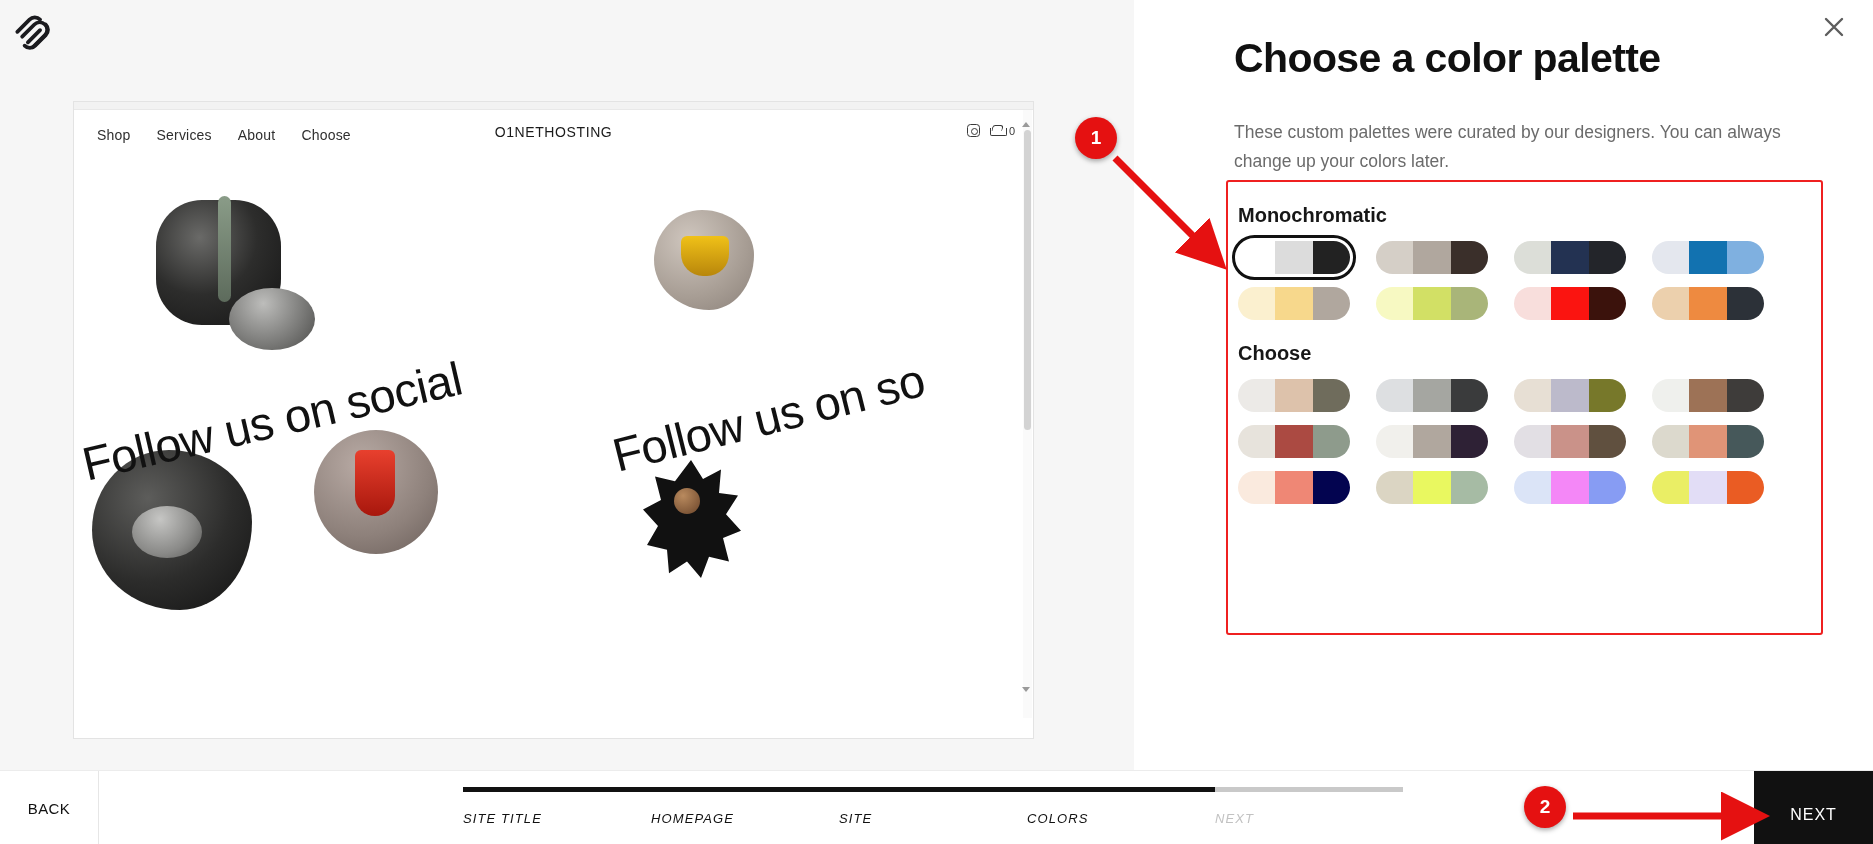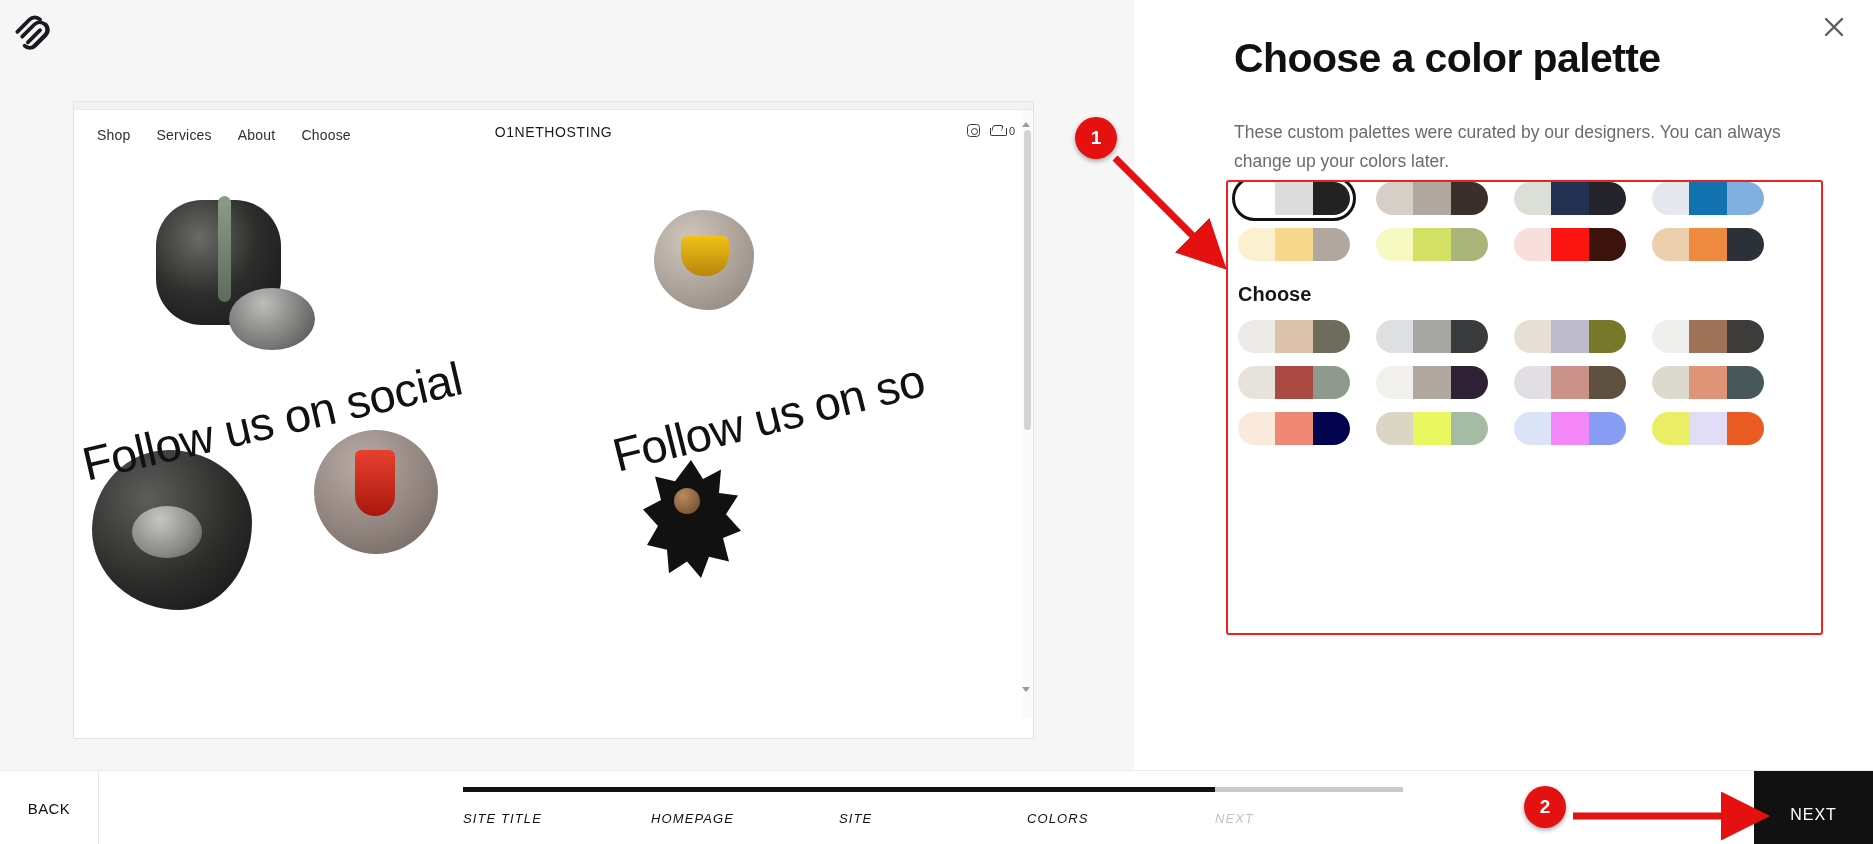--- a/index.html
+++ b/index.html
@@ -262,6 +262,7 @@
 
     <div class="palette-region">
       <div id="groups-host">
+          <div class="group-title">Monochromatic</div>
           <div class="swatch-row">
             <div class="swatch selected">
               <span style="background: rgb(255, 255, 255);"></span>

